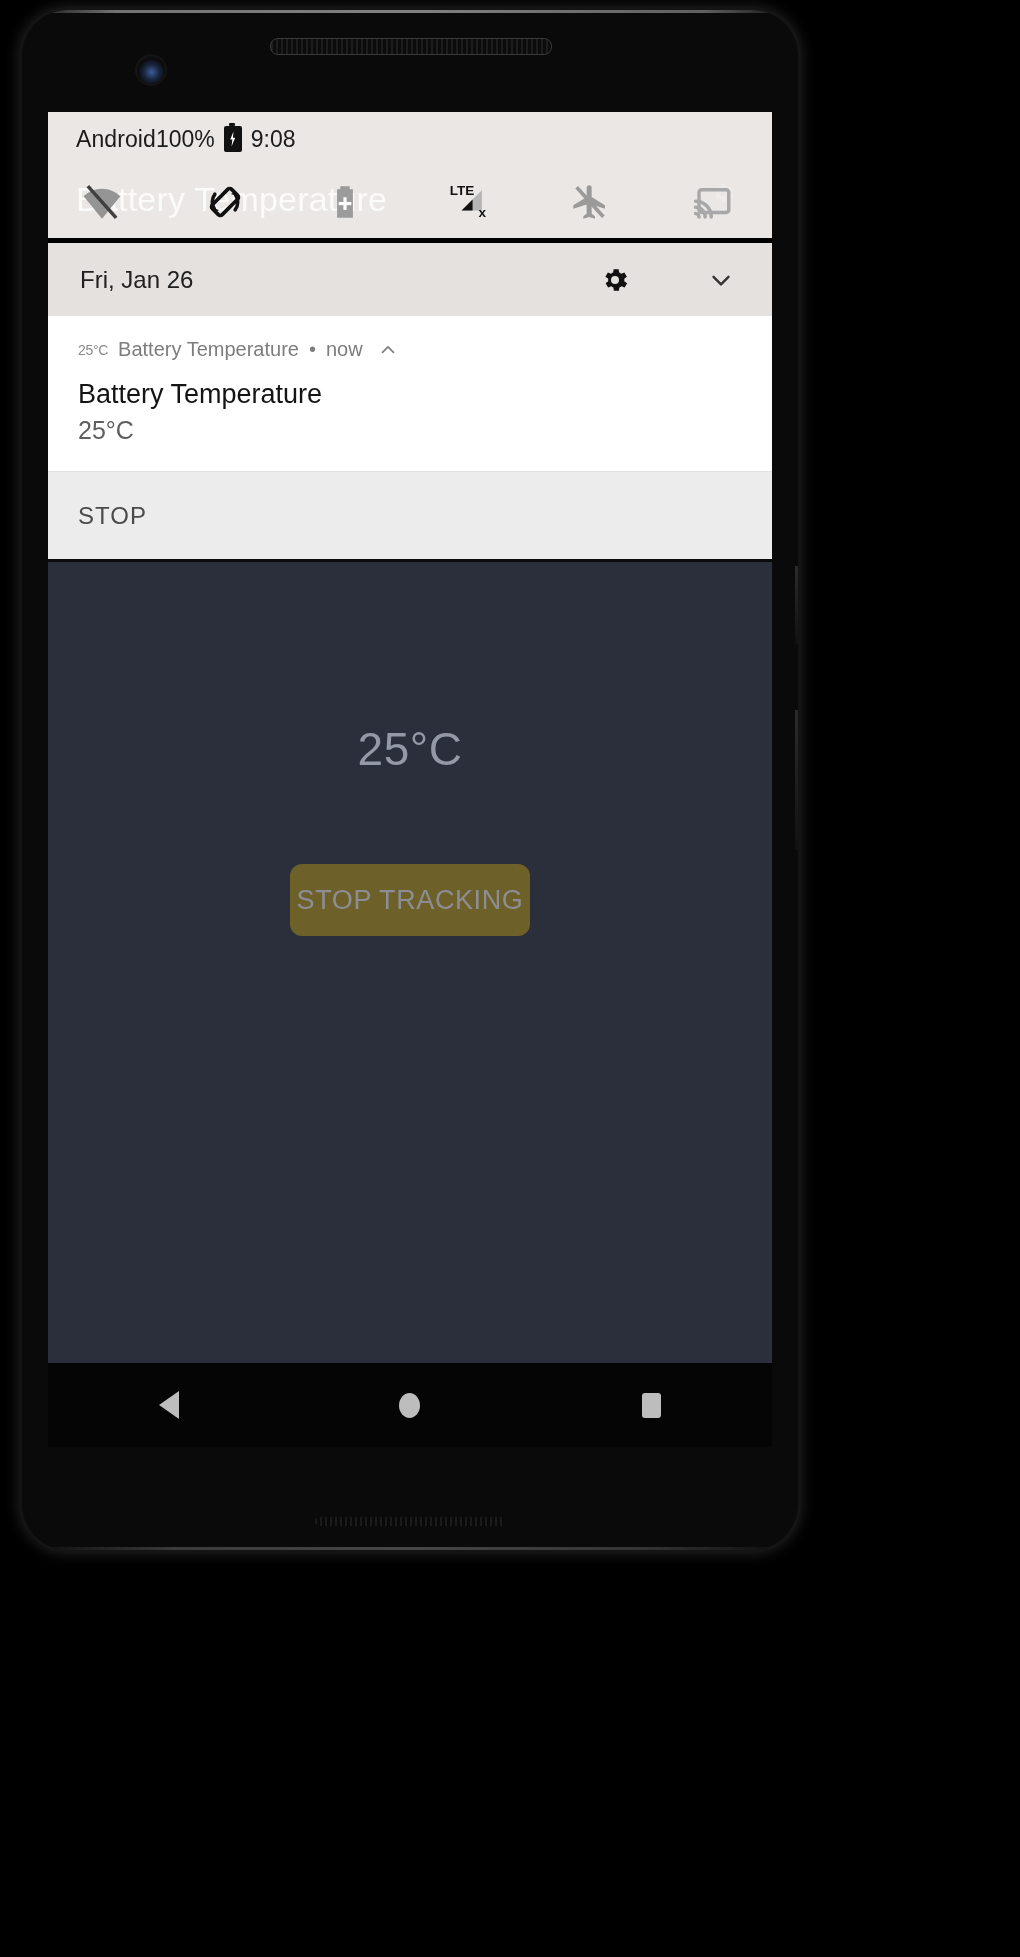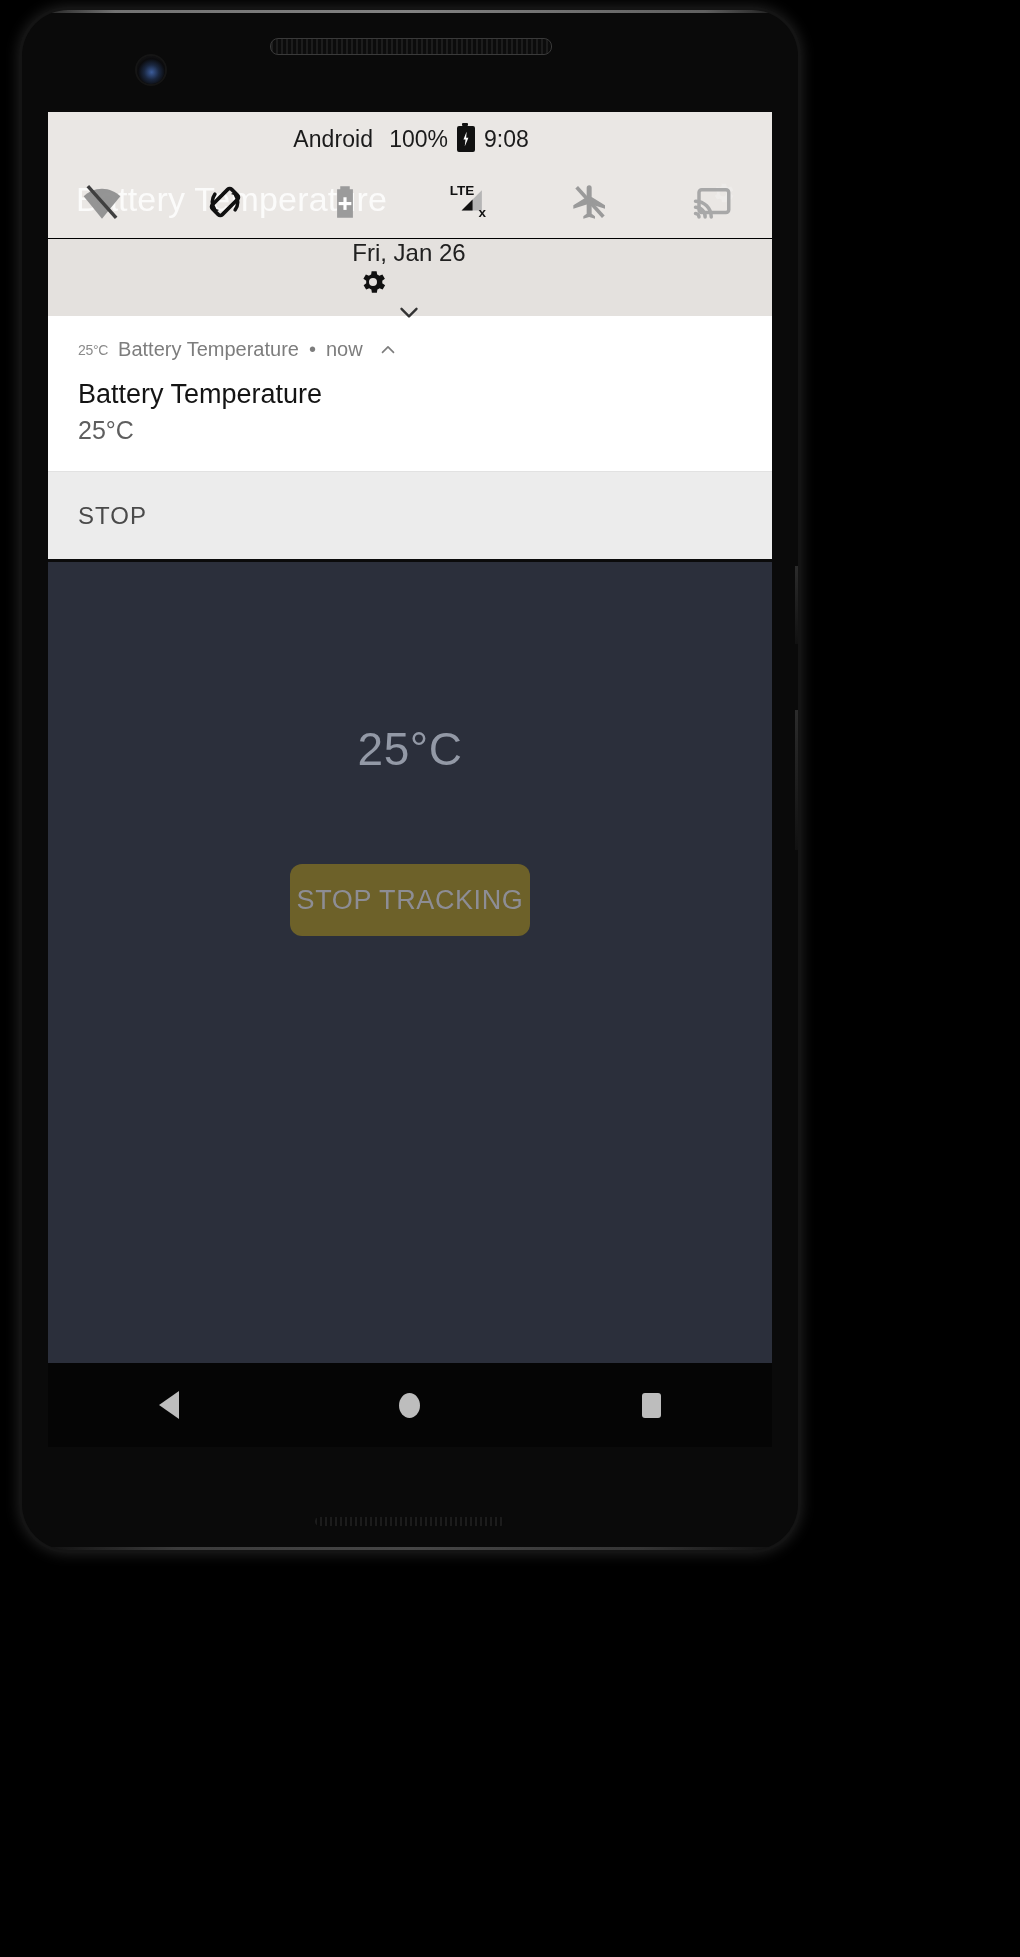--- a/index.html
+++ b/index.html
@@ -107,11 +107,10 @@
     height: 54px;
     display: flex;
     align-items: center;
-    justify-content: center;
+    justify-content: flex-start;
     padding: 0 26px 0 28px;
     box-sizing: border-box;
     color: #1b1b1b;
-    gap: 16px;
   }
   #status-bar-left {
     font-size: 23px;

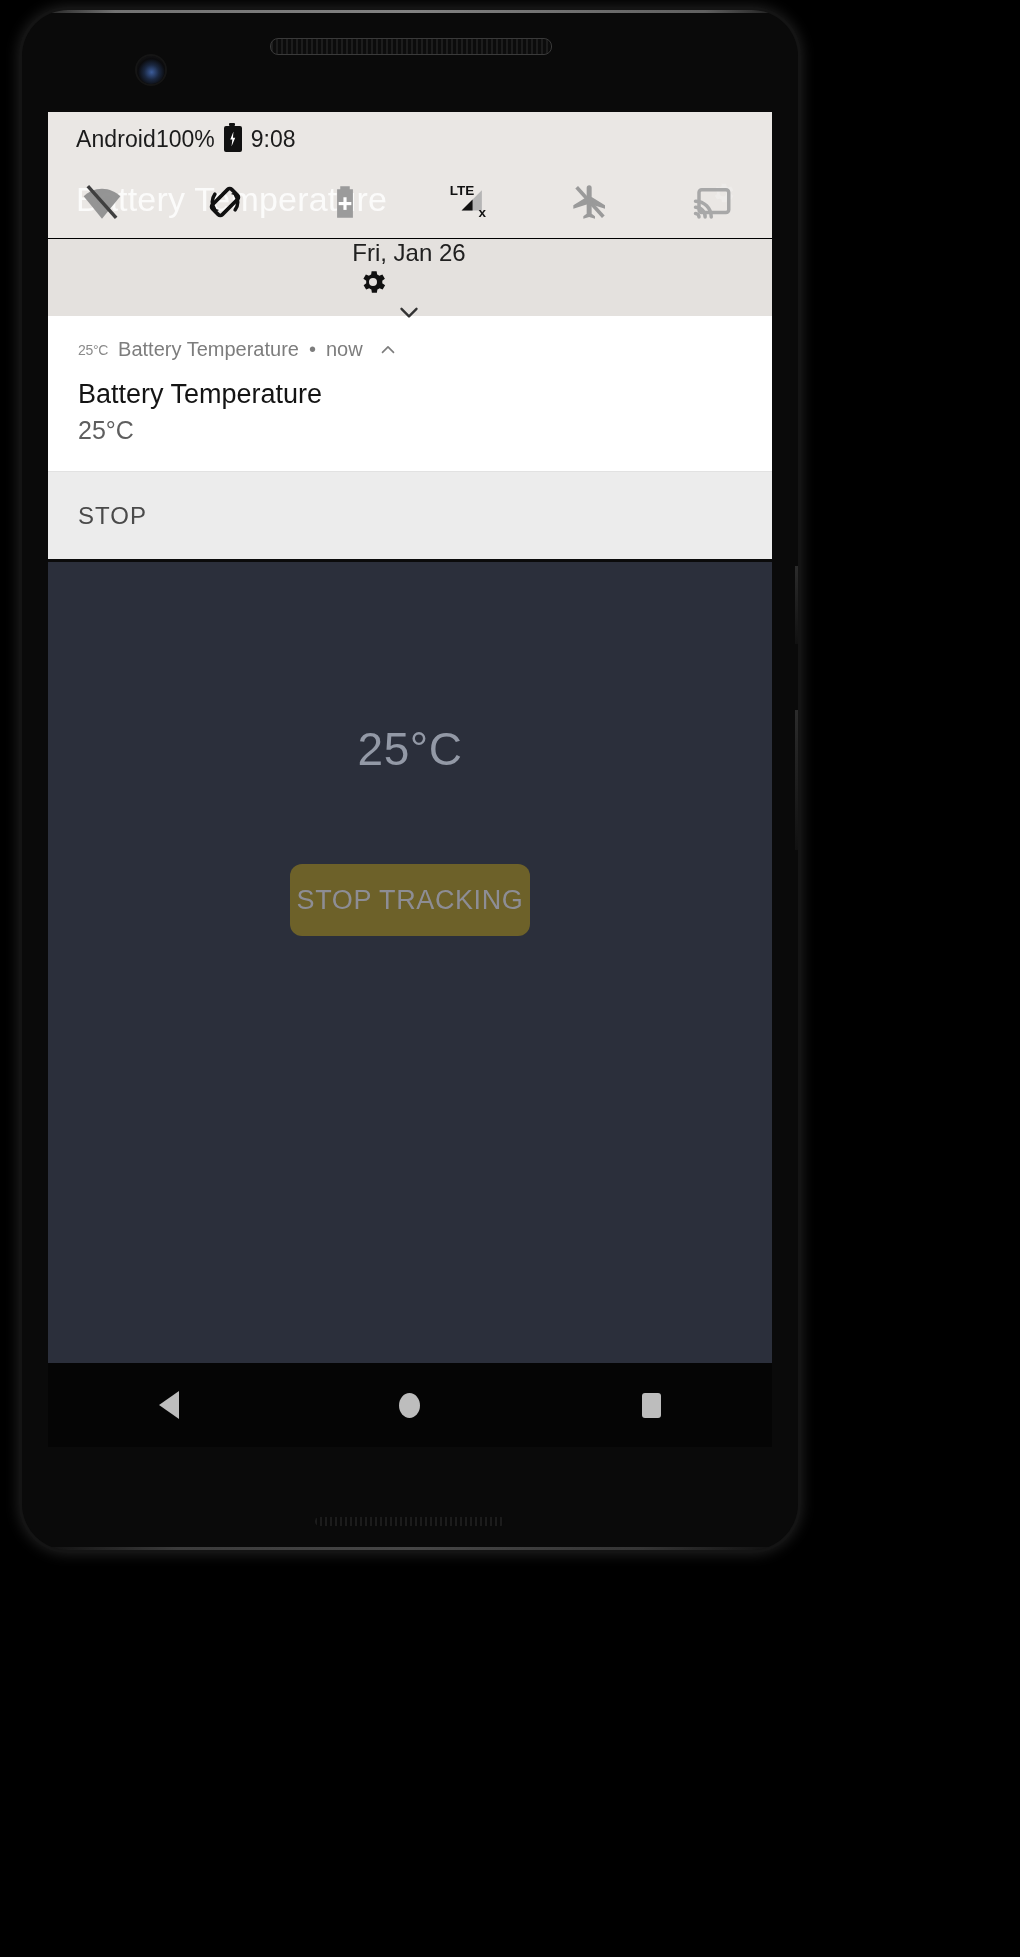--- a/index.html
+++ b/index.html
@@ -196,8 +196,7 @@
     padding: 0 34px 0 32px;
     box-sizing: border-box;
     background: #e4e1de;
-    border-top: 1px solid #000000;
-    flex-direction: column;
+    border-top: 5px solid #000000;
   }
   #shade-date-text {
     font-size: 24px;

